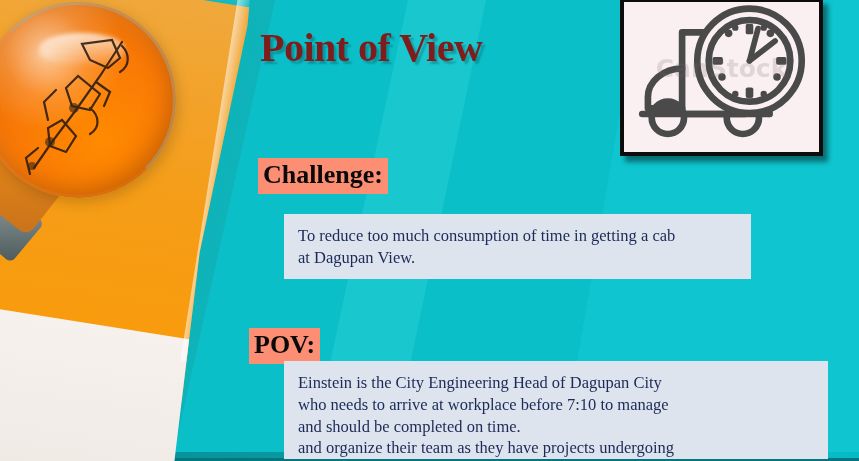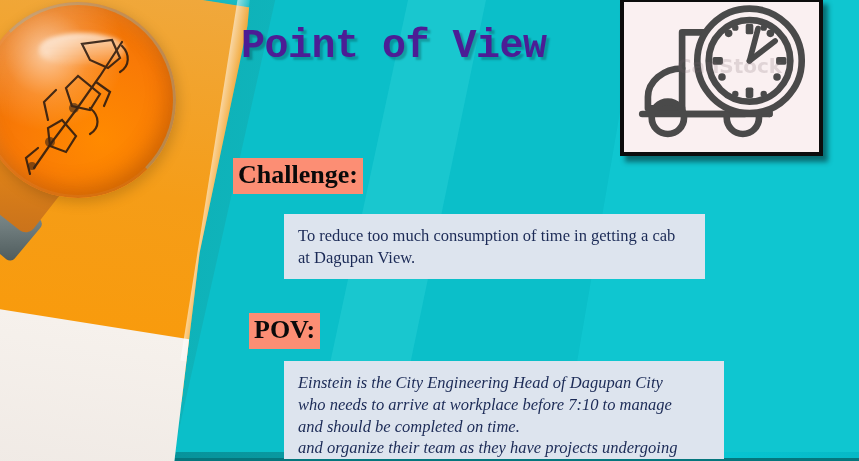--- a/index.html
+++ b/index.html
@@ -183,13 +183,13 @@
   
   .title {
     position: absolute;
-    left: 241px;
+    left: 260px;
     top: 24px;
-    font-family: Liberation Mono, monospace;
+    font-family: Liberation Serif, serif;
     font-weight: bold;
     font-size: 40px;
     letter-spacing: -0.5px;
-    color: #4c1d95;
+    color: #7f1d1d;
     text-shadow: 3px 3px 2px rgba(0,0,0,0.22);
     white-space: nowrap;
   }

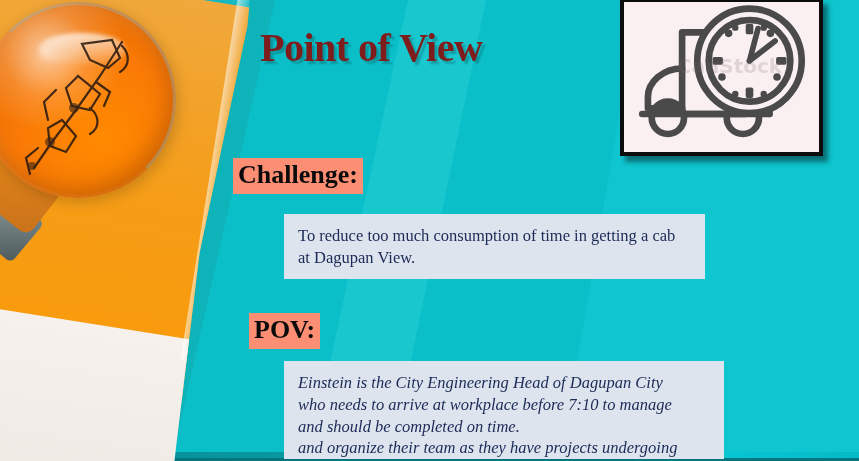--- a/index.html
+++ b/index.html
@@ -248,13 +248,13 @@
   .truck-svg { display: block; width: 100%; height: 100%; }
   .watermark {
     position: absolute;
-    left: 8px;
+    left: 0;
     top: 52px;
     width: 195px;
     text-align: center;
     font-family: "DejaVu Sans", sans-serif;
     font-weight: bold;
-    font-size: 20px;
+    font-size: 25px;
     color: rgba(120,100,110,0.20);
     letter-spacing: 0px;
     pointer-events: none;

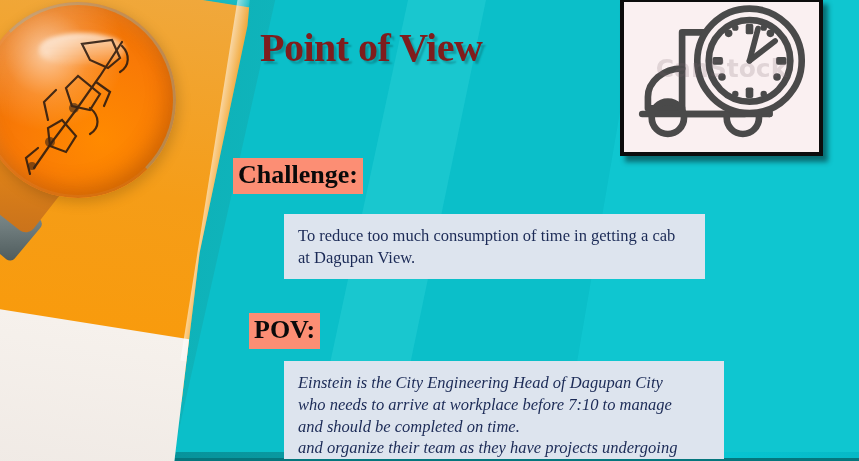--- a/index.html
+++ b/index.html
@@ -206,7 +206,7 @@
     padding: 2px 5px 3px 5px;
     white-space: nowrap;
   }
-  .label-challenge { left: 233px; top: 158px; }
+  .label-challenge { left: 258px; top: 158px; }
   .label-pov { left: 249px; top: 313px; }
 
   

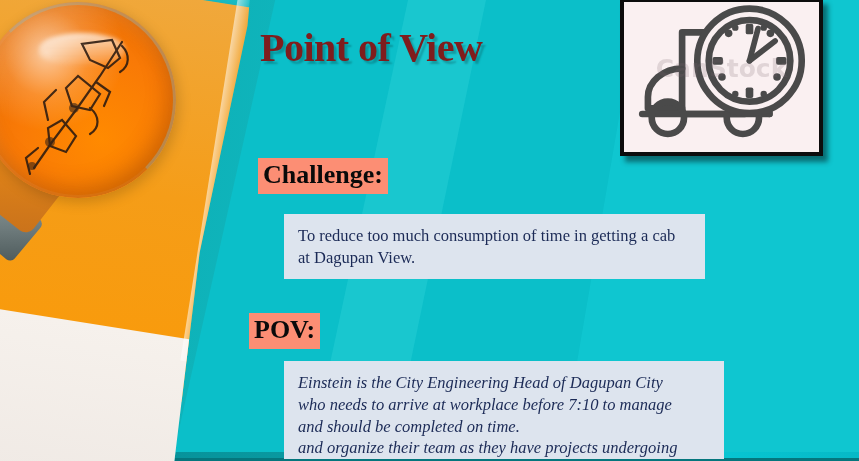--- a/index.html
+++ b/index.html
@@ -222,7 +222,7 @@
   .box-challenge {
     left: 284px;
     top: 214px;
-    width: 421px;
+    width: 467px;
   }
   .box-pov {
     left: 284px;

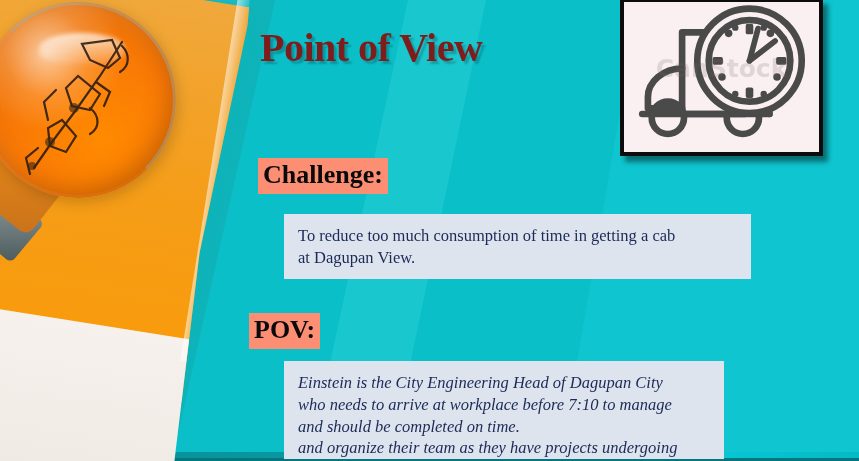--- a/index.html
+++ b/index.html
@@ -207,7 +207,7 @@
     white-space: nowrap;
   }
   .label-challenge { left: 258px; top: 158px; }
-  .label-pov { left: 249px; top: 313px; }
+  .label-pov { left: 249px; top: 328px; }
 
   
   .textbox {

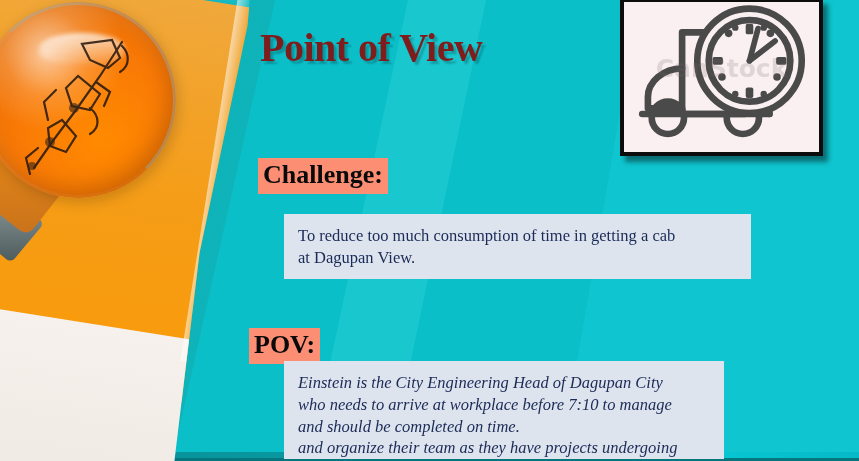--- a/index.html
+++ b/index.html
@@ -227,9 +227,8 @@
   .box-pov {
     left: 284px;
     top: 361px;
-    width: 440px;
+    width: 544px;
     padding-bottom: 0;
-    font-style: italic;
   }
   .textbox p { margin: 0; }
 

